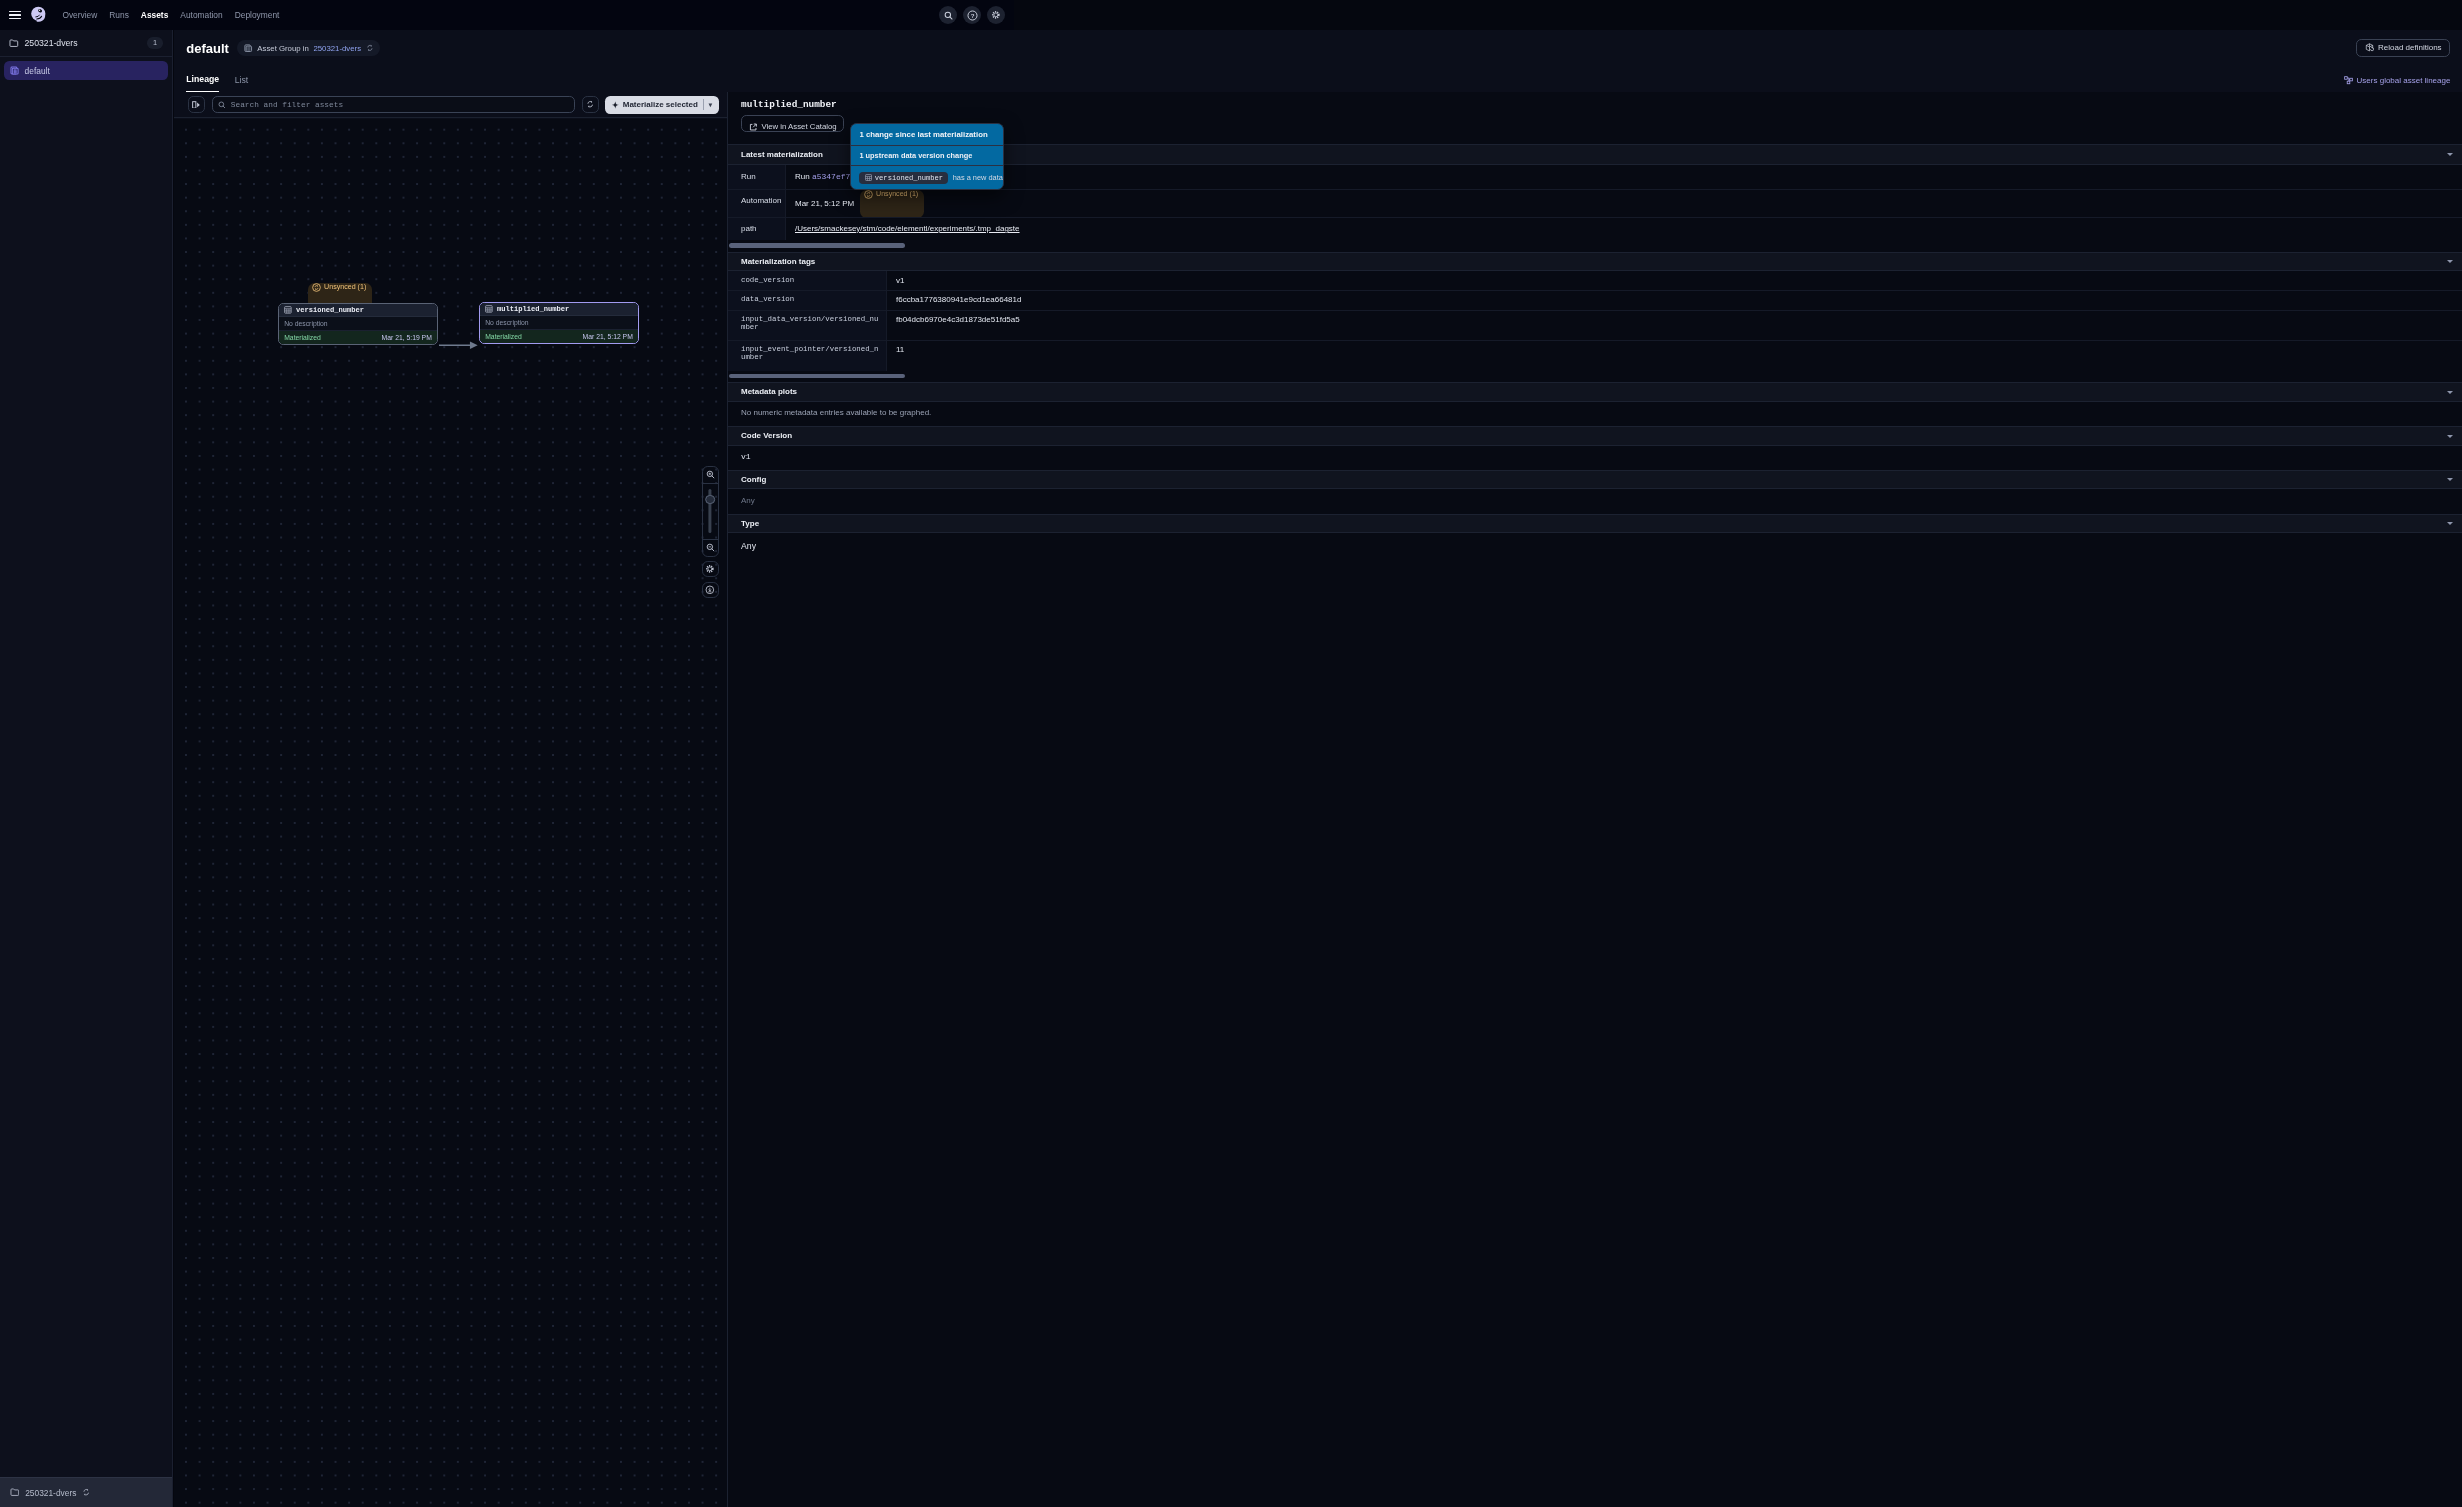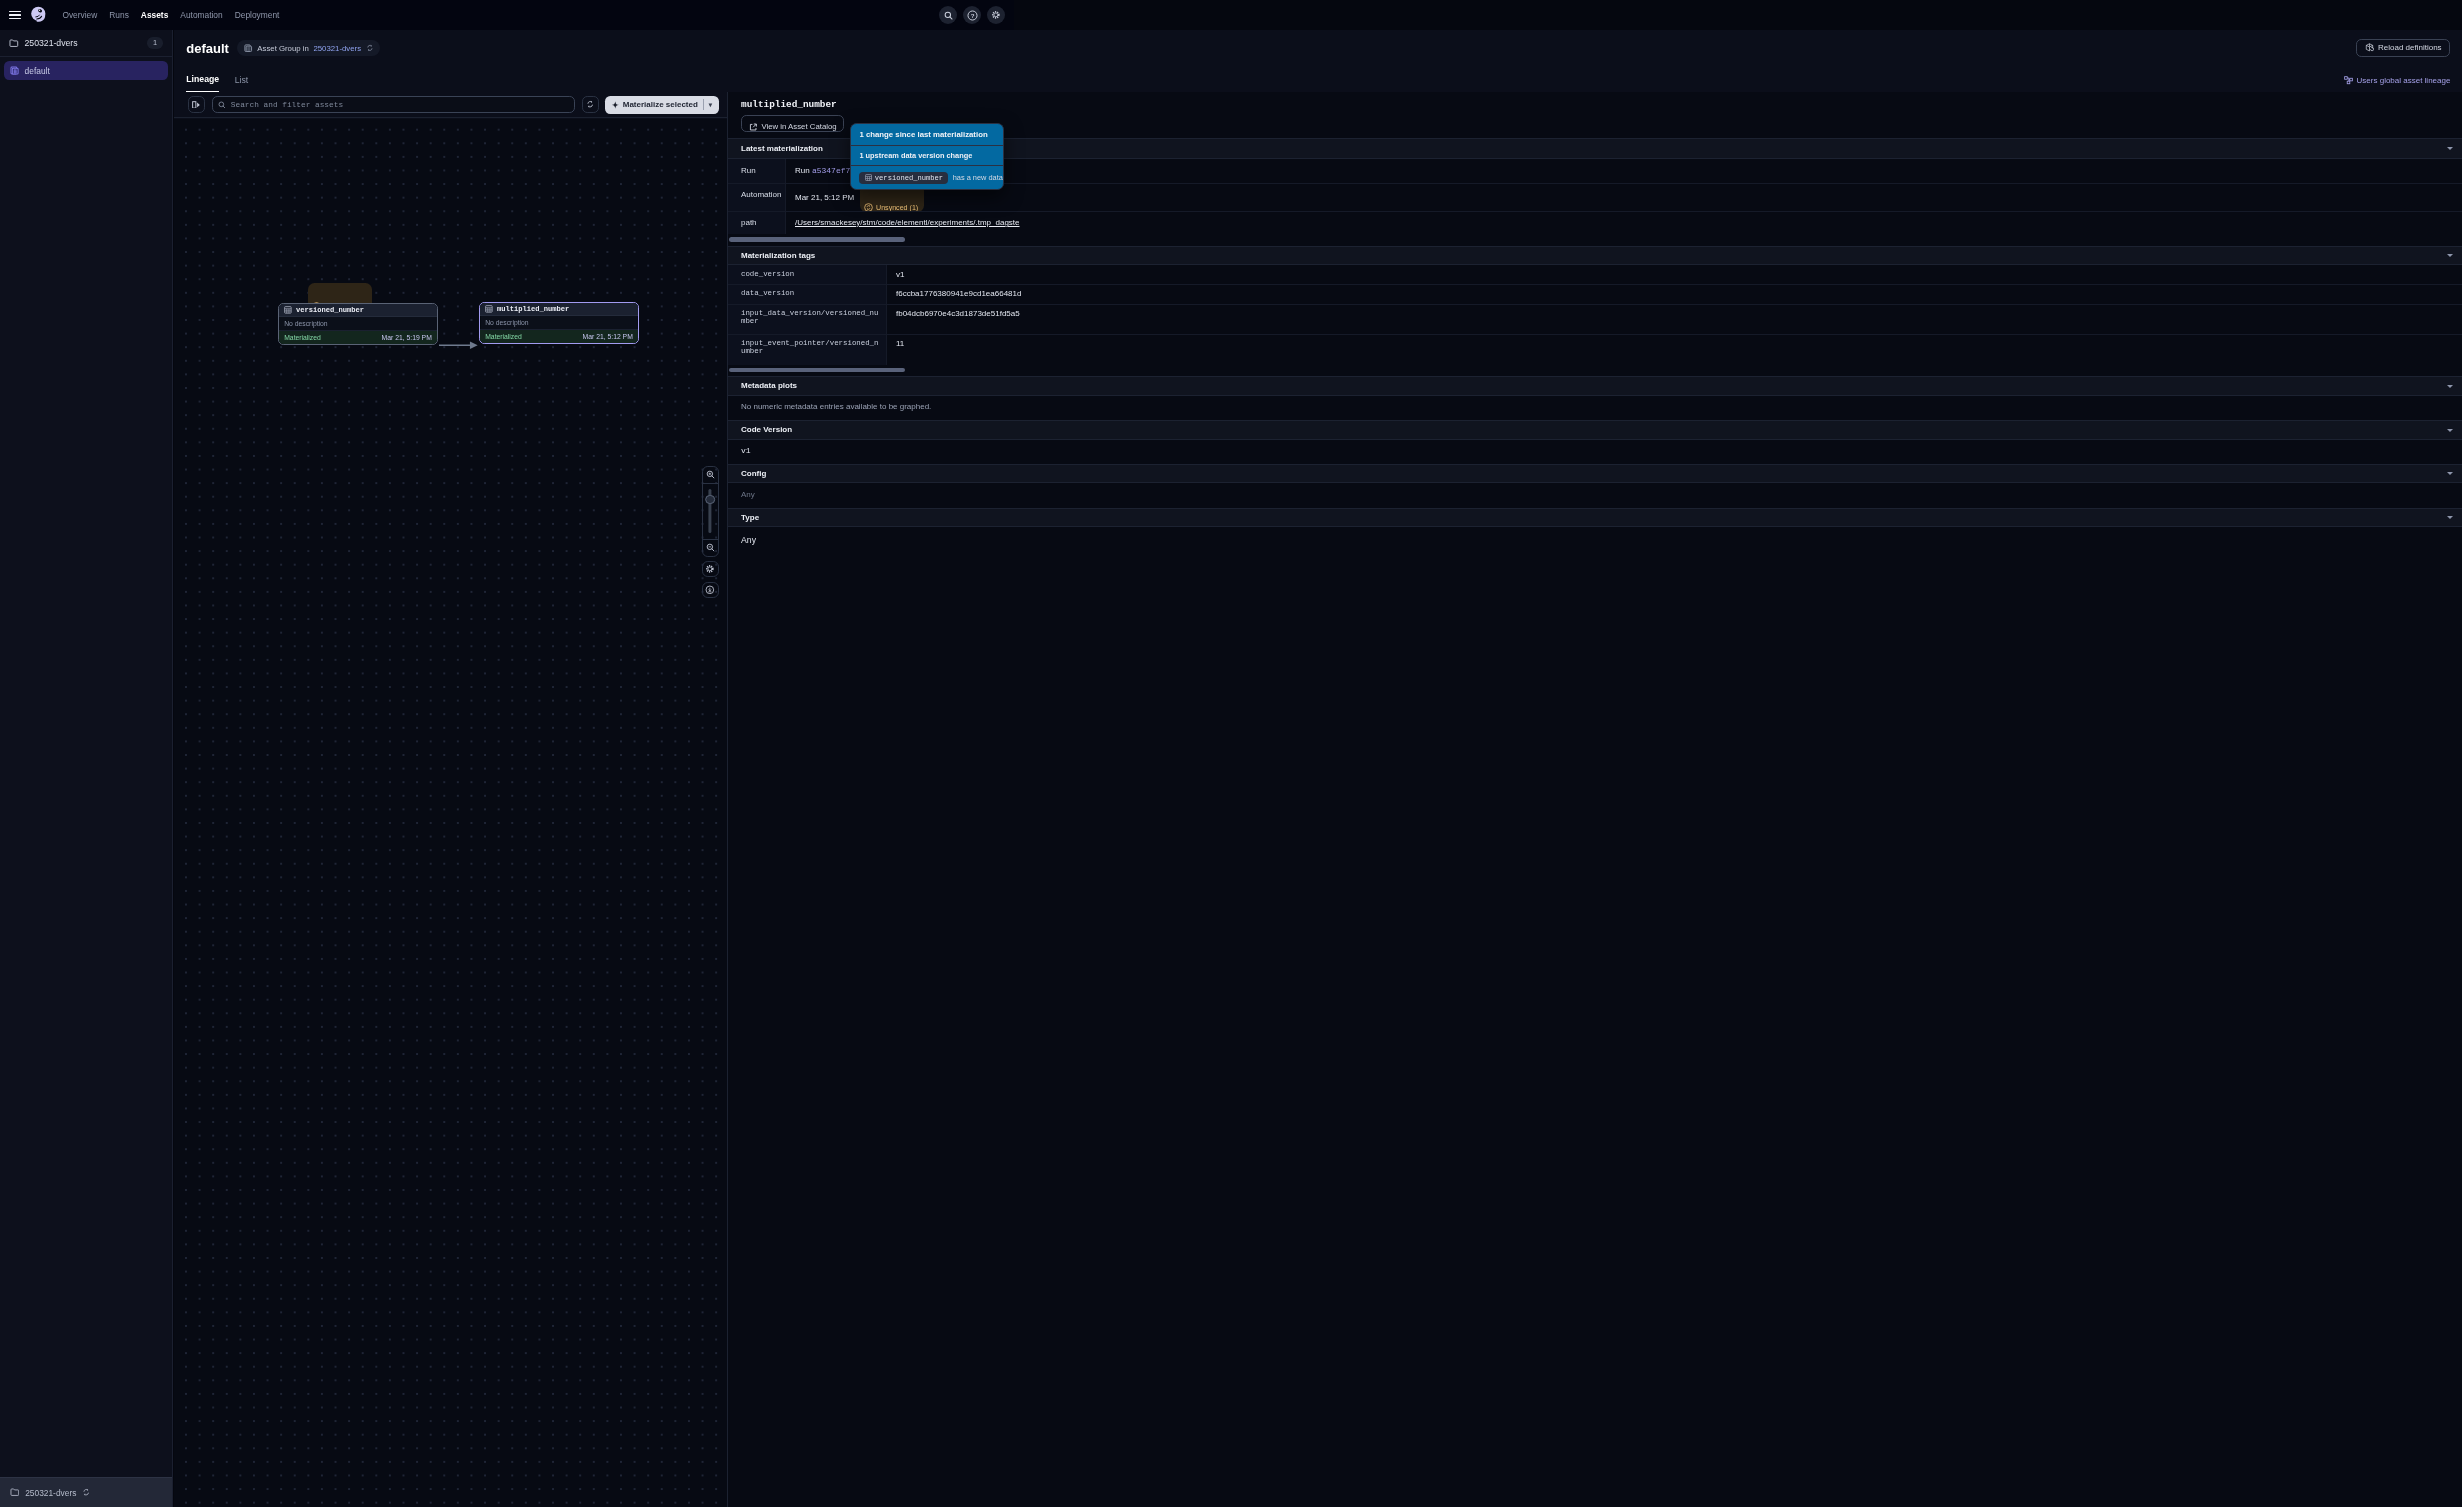--- a/index.html
+++ b/index.html
@@ -375,7 +375,7 @@
     <span>View in Asset Catalog</span>
   </button>
 
-  <div class="sechead tall" style="margin-top:2px">
+  <div class="sechead tall" style="margin-top:8px">
     <span>Latest materialization</span>
     <span class="chev"></span>
   </div>

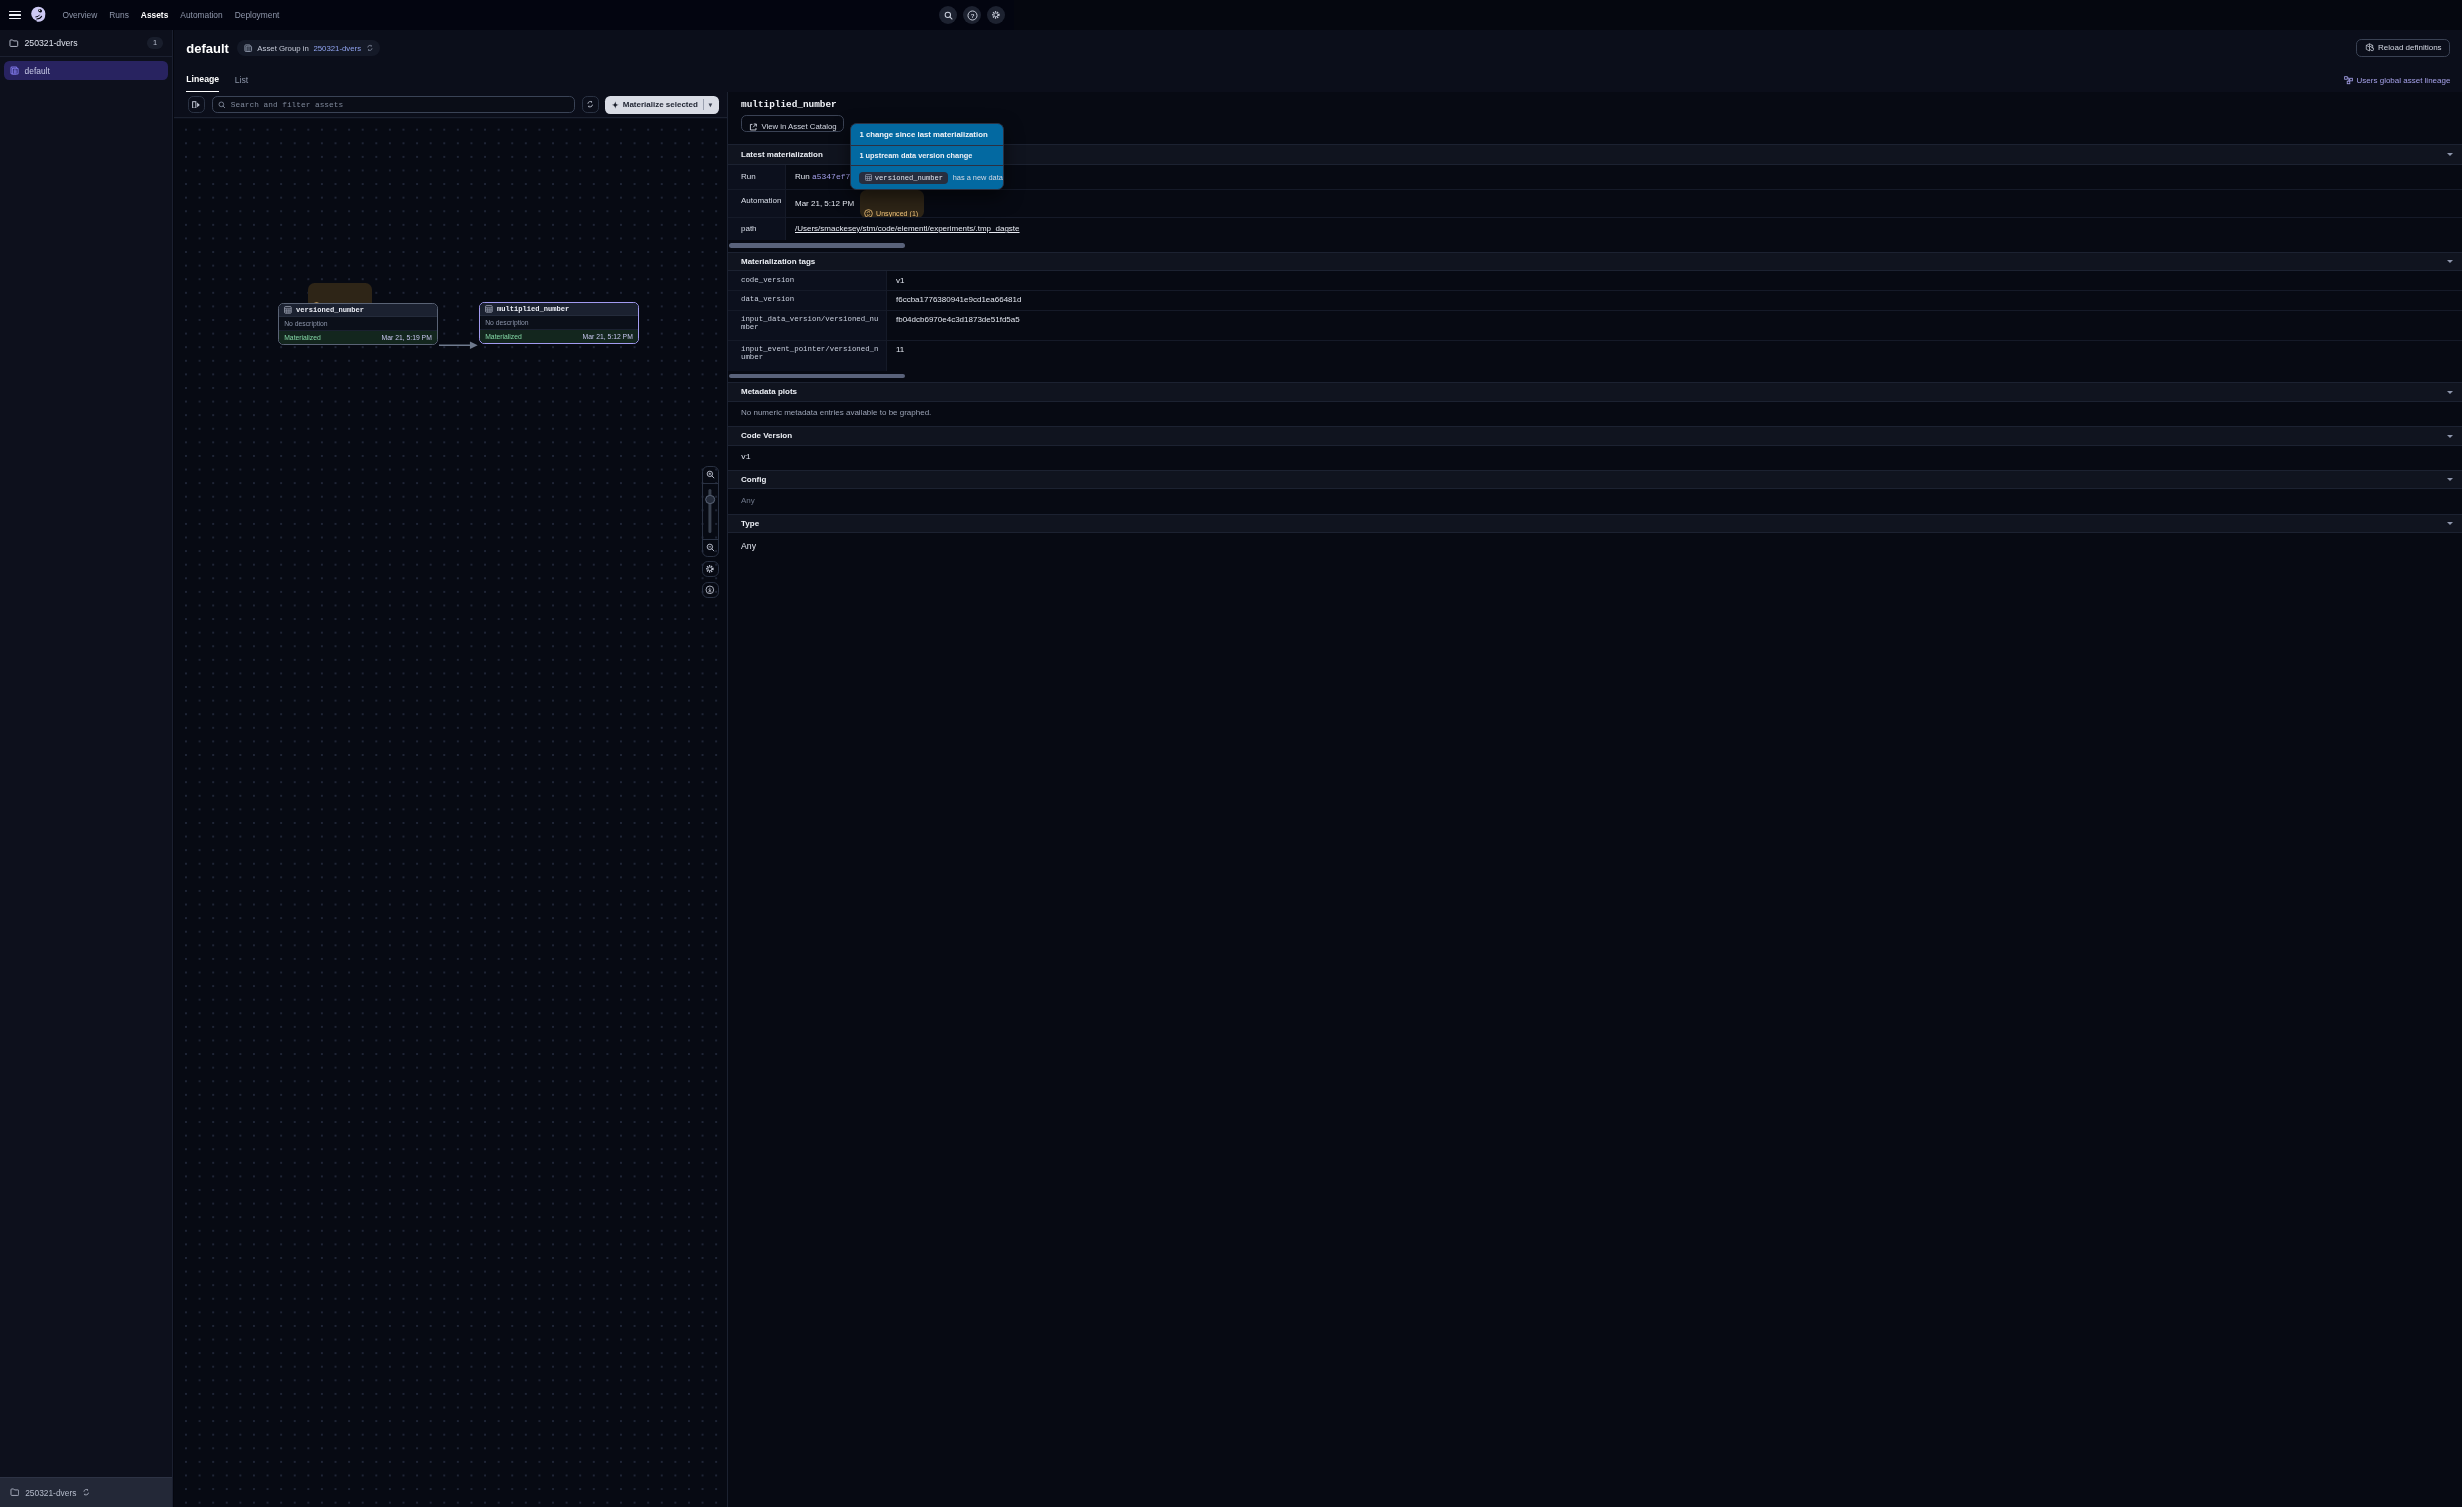--- a/index.html
+++ b/index.html
@@ -75,7 +75,7 @@
   .node-f .status{color:#84D8A6}
   .node-f .time{color:#C7C6EF}
 
-  .unsynced{display:inline-flex;align-items:flex-end;gap:3.2px;height:28px;border-radius:6.5px;
+  .unsynced{display:inline-flex;align-items:flex-start;gap:3.2px;height:28px;border-radius:6.5px;
     background:#2E2517;color:#EFC279;font-size:7.1px;padding:0 5.8px 0 3.9px;white-space:nowrap}
 
   .edge{position:absolute;pointer-events:none}

